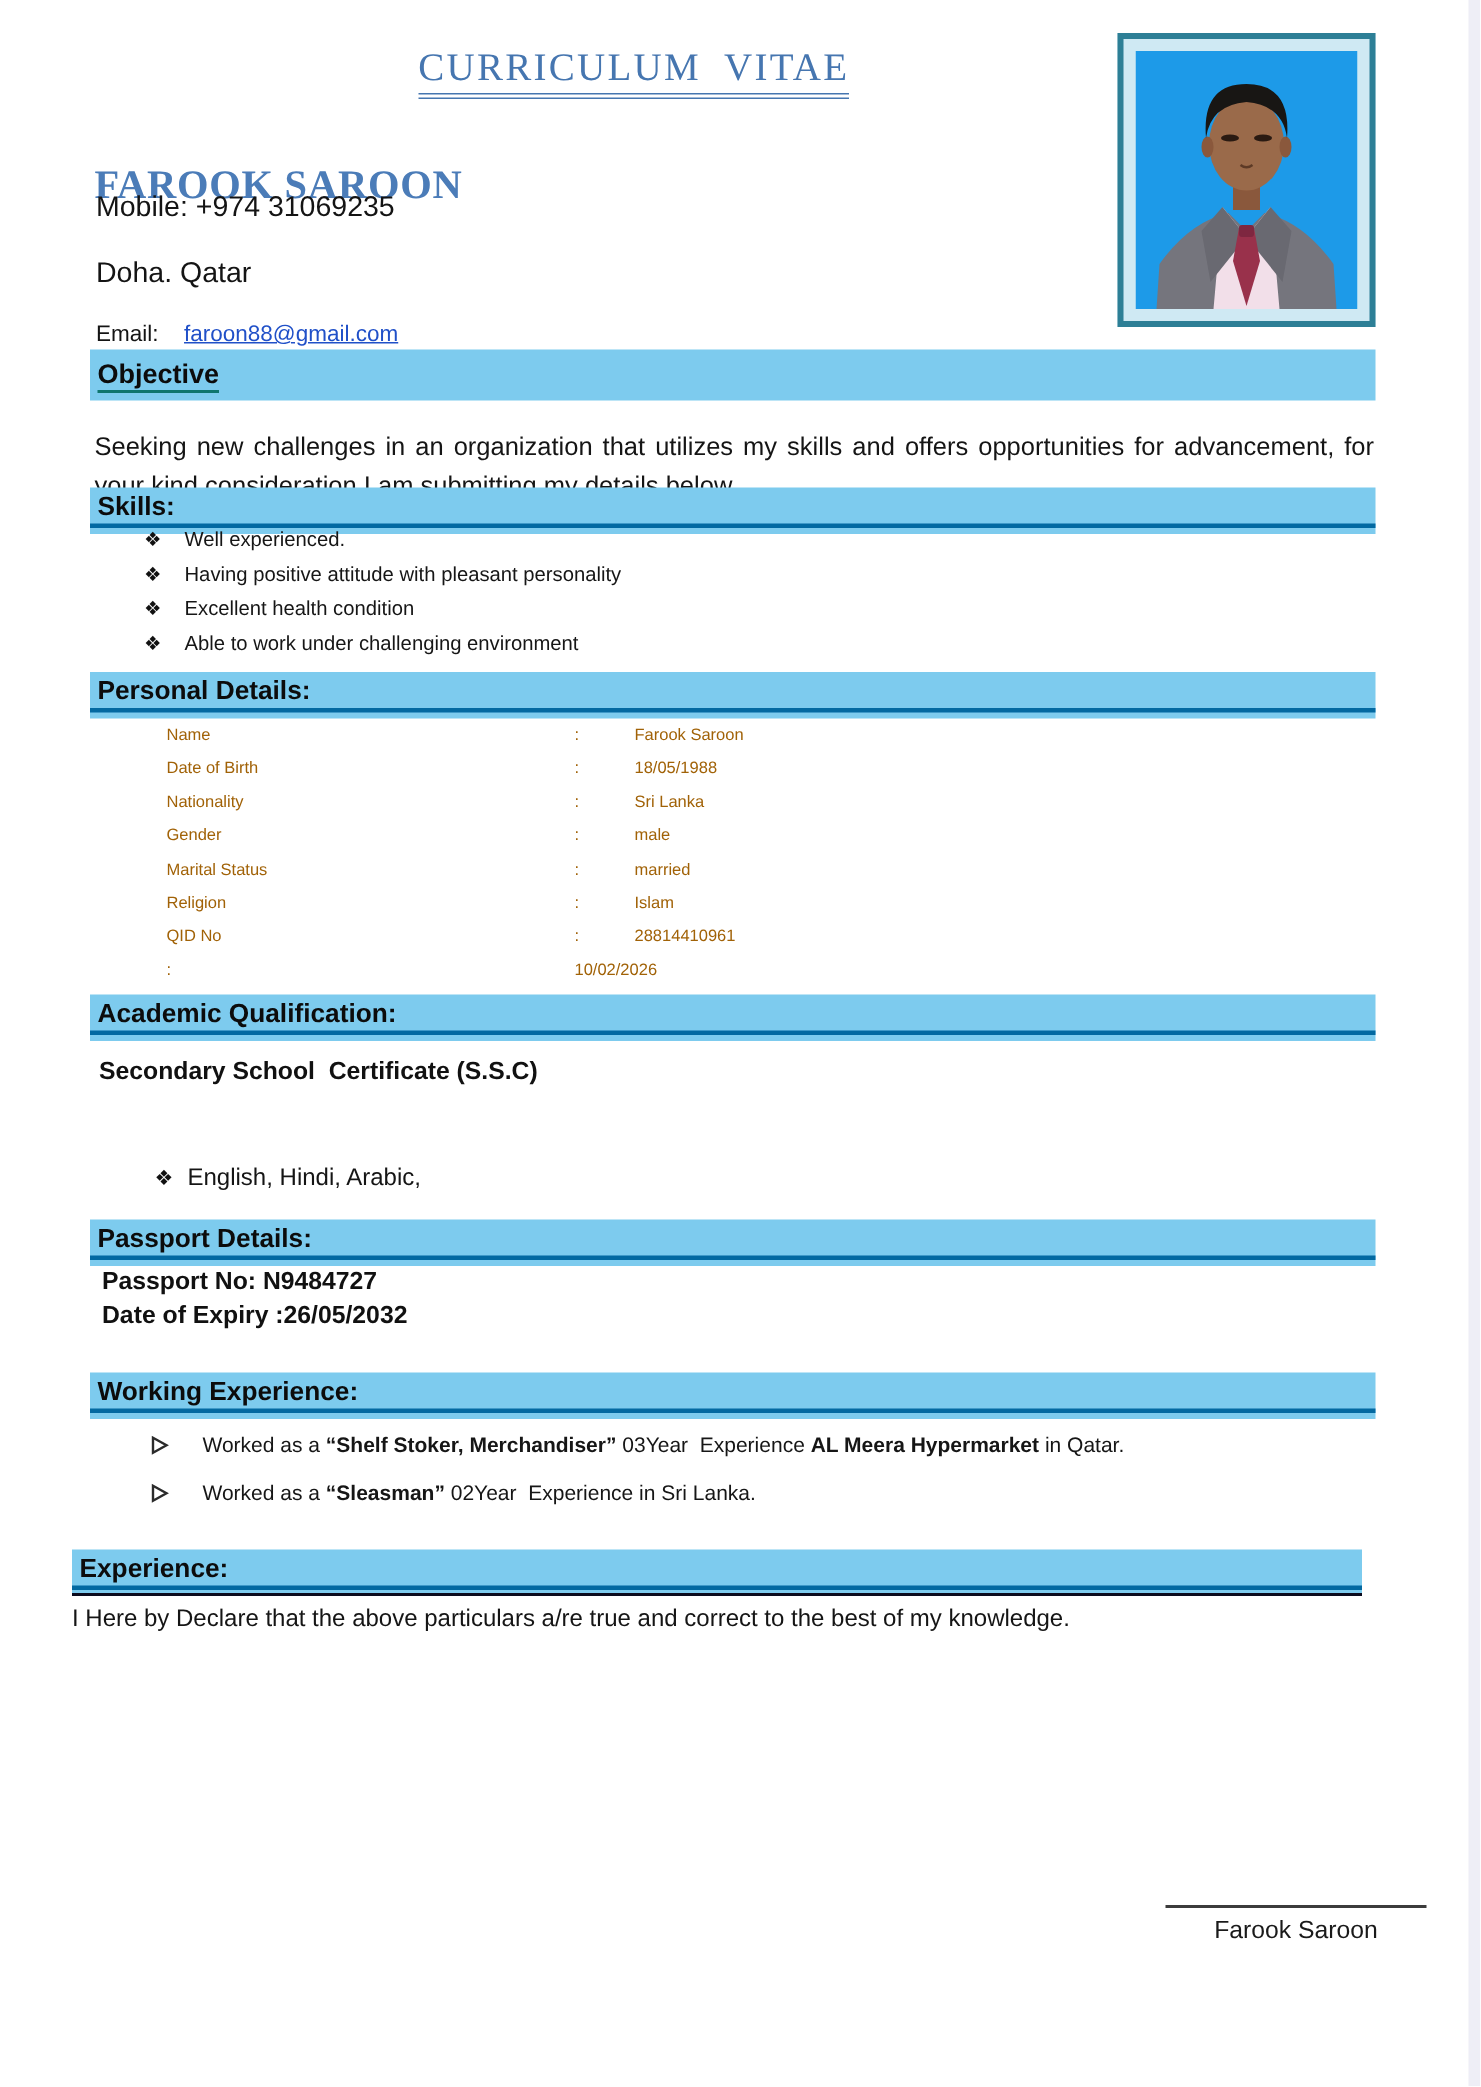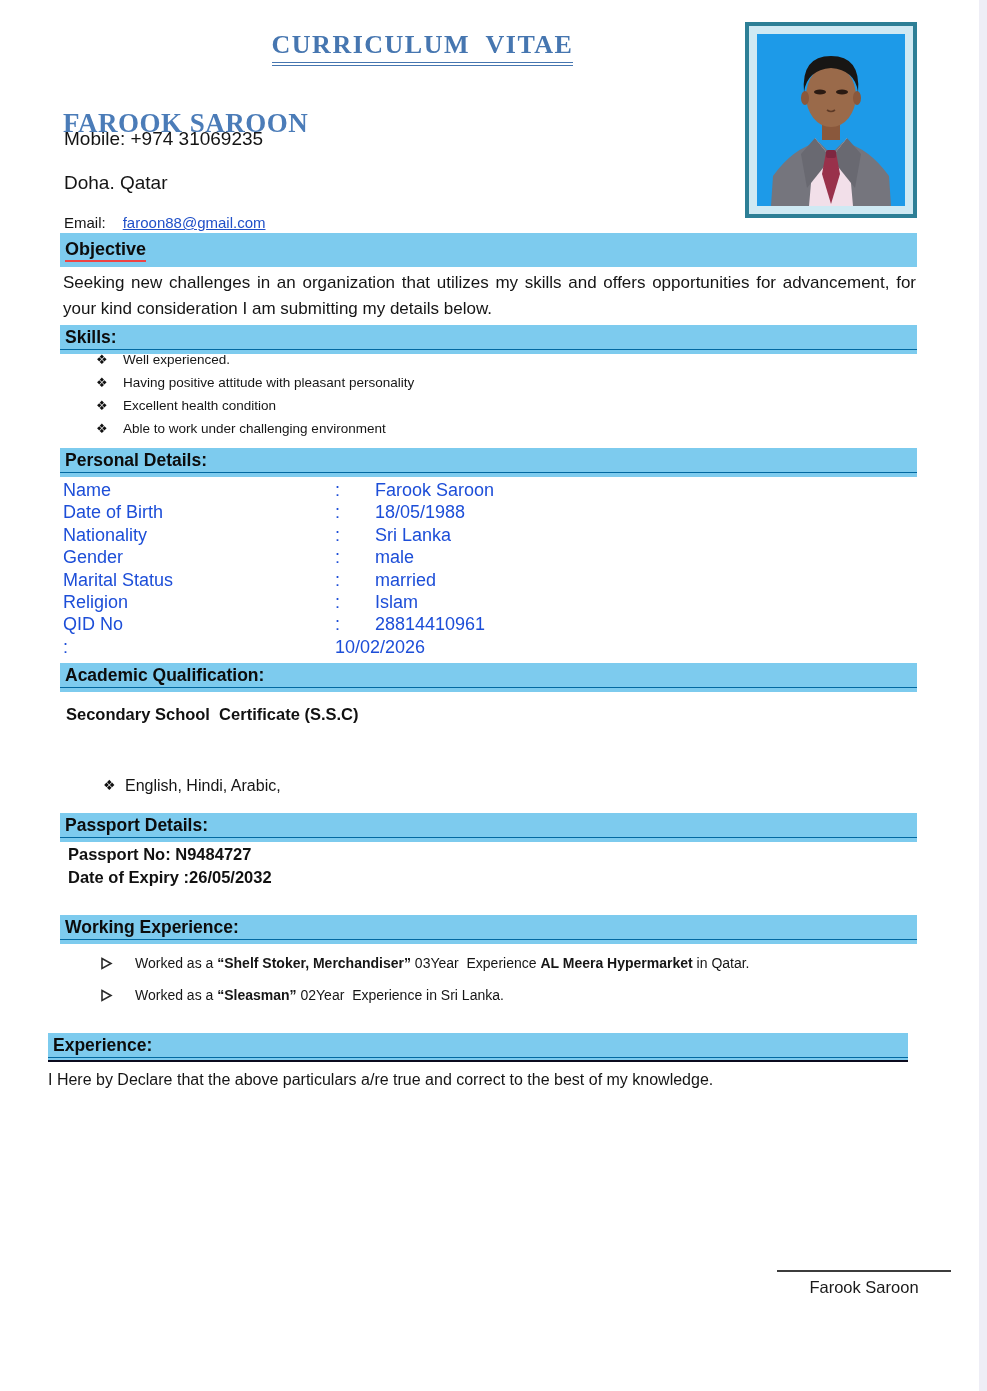--- a/index.html
+++ b/index.html
@@ -14,7 +14,7 @@
   .title-text{
     display:inline-block;position:relative;
     font-family:"Liberation Serif",serif;font-size:26px;letter-spacing:1.5px;
-    color:#4676b0;white-space:pre;border-bottom:1px solid #4676b0;padding-bottom:2px;font-weight:bold;
+    color:#4676b0;white-space:pre;border-bottom:1px solid #4676b0;padding-bottom:2px;
   }
   .title-text::after{content:"";position:absolute;left:0;right:0;bottom:-4px;height:1px;background:#4676b0;}
 

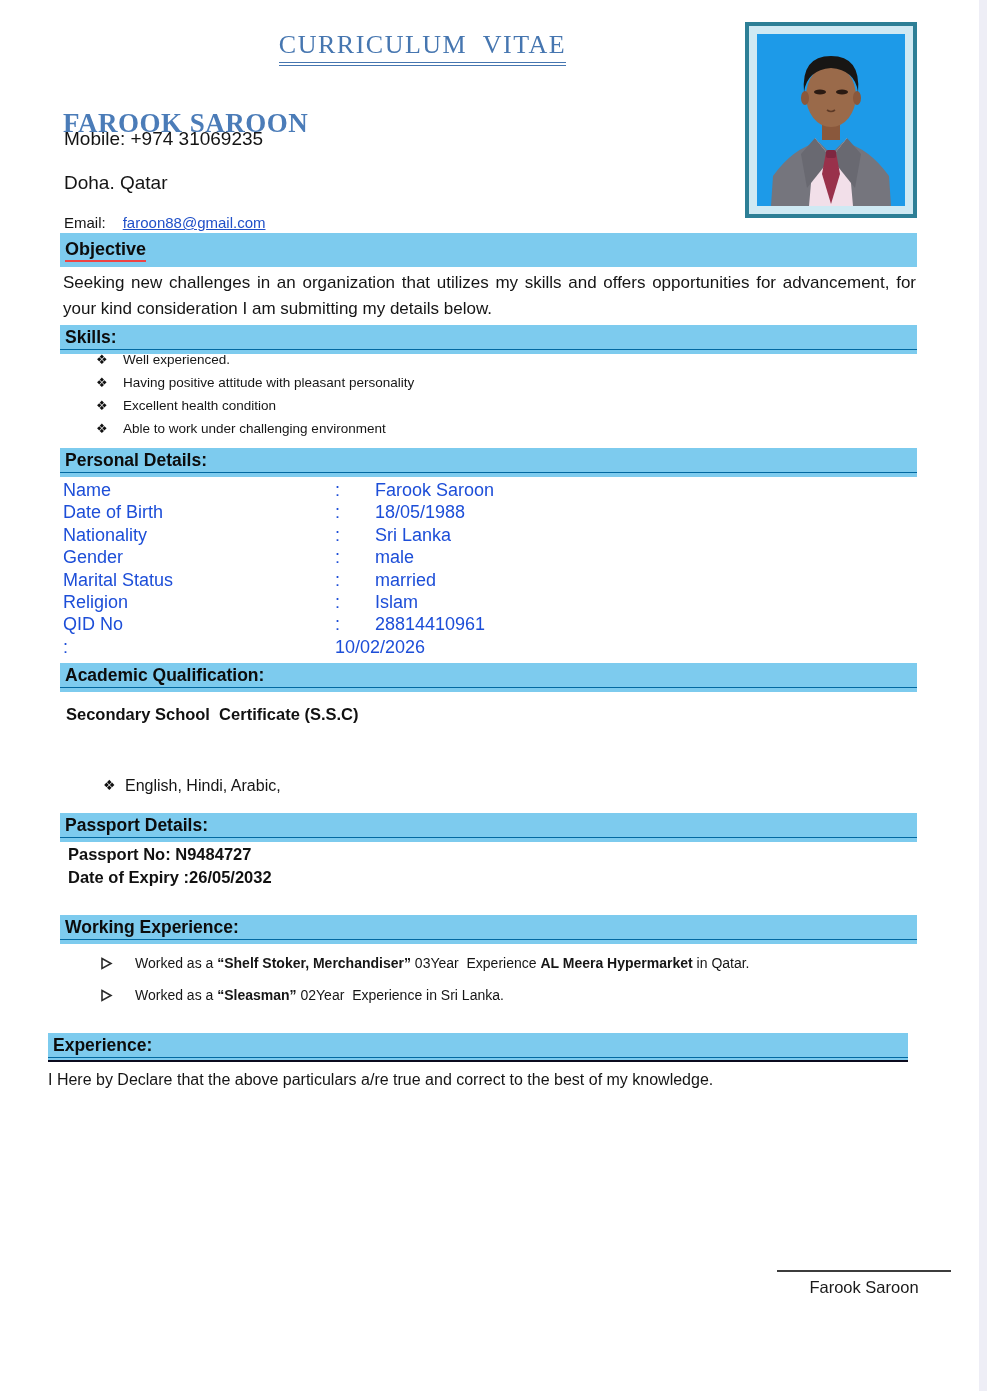--- a/index.html
+++ b/index.html
@@ -35,7 +35,7 @@
   .band .rule{border-bottom:1px solid #0369a1;padding:2px 12px 1px 5px;}
   .heading{font-weight:bold;font-size:17.5px;color:#0c0c0c;}
   .band-objective{padding:6px 0 7px 5px;}
-  .obj-heading{font-weight:bold;font-size:18px;color:#0c0c0c;border-bottom:2px solid #ef4444;padding-bottom:1px;}
+  .obj-heading{font-weight:bold;font-size:18px;color:#0c0c0c;border-bottom:2px solid #0f766e;padding-bottom:1px;}
   .band-decl{left:48px;width:860px;padding-bottom:0;}
   .band-decl::after{content:"";display:block;height:4px;border-bottom:2px solid #0b0b1e;box-sizing:border-box;}
 

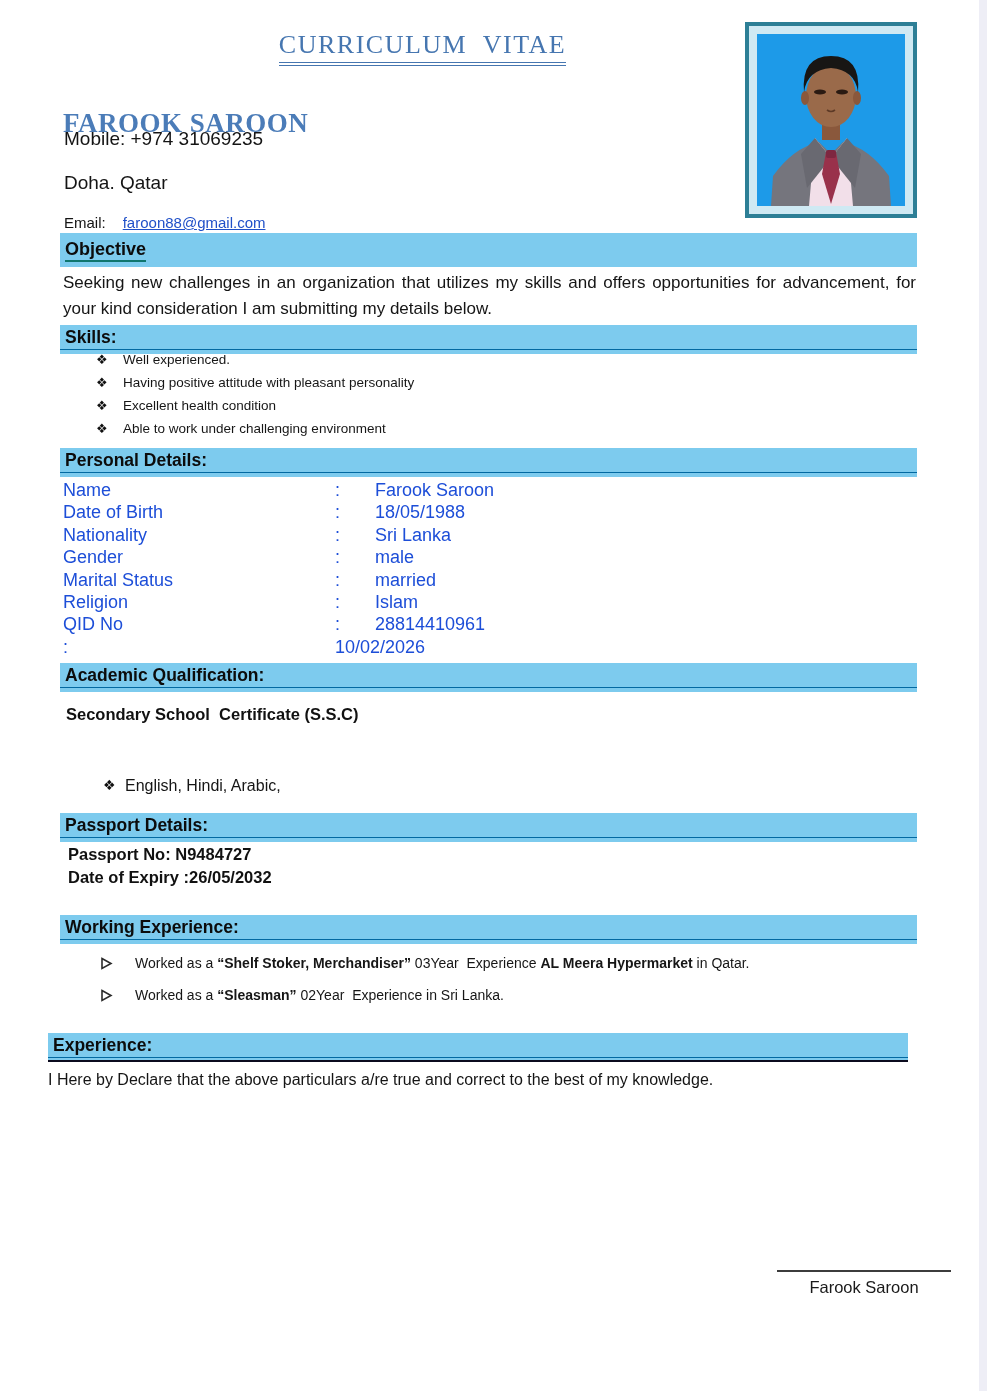--- a/index.html
+++ b/index.html
@@ -40,7 +40,7 @@
   .band-decl::after{content:"";display:block;height:4px;border-bottom:2px solid #0b0b1e;box-sizing:border-box;}
 
   
-  .objective-text{position:absolute;top:270px;left:63px;width:853px;font-size:17px;line-height:26px;
+  .objective-text{position:absolute;top:285px;left:63px;width:853px;font-size:17px;line-height:26px;
     text-align:justify;color:#151515;}
   .skills-list{position:absolute;top:352px;left:96px;}
   .skill-item{margin-bottom:8px;font-size:13.5px;color:#161616;line-height:15px;}

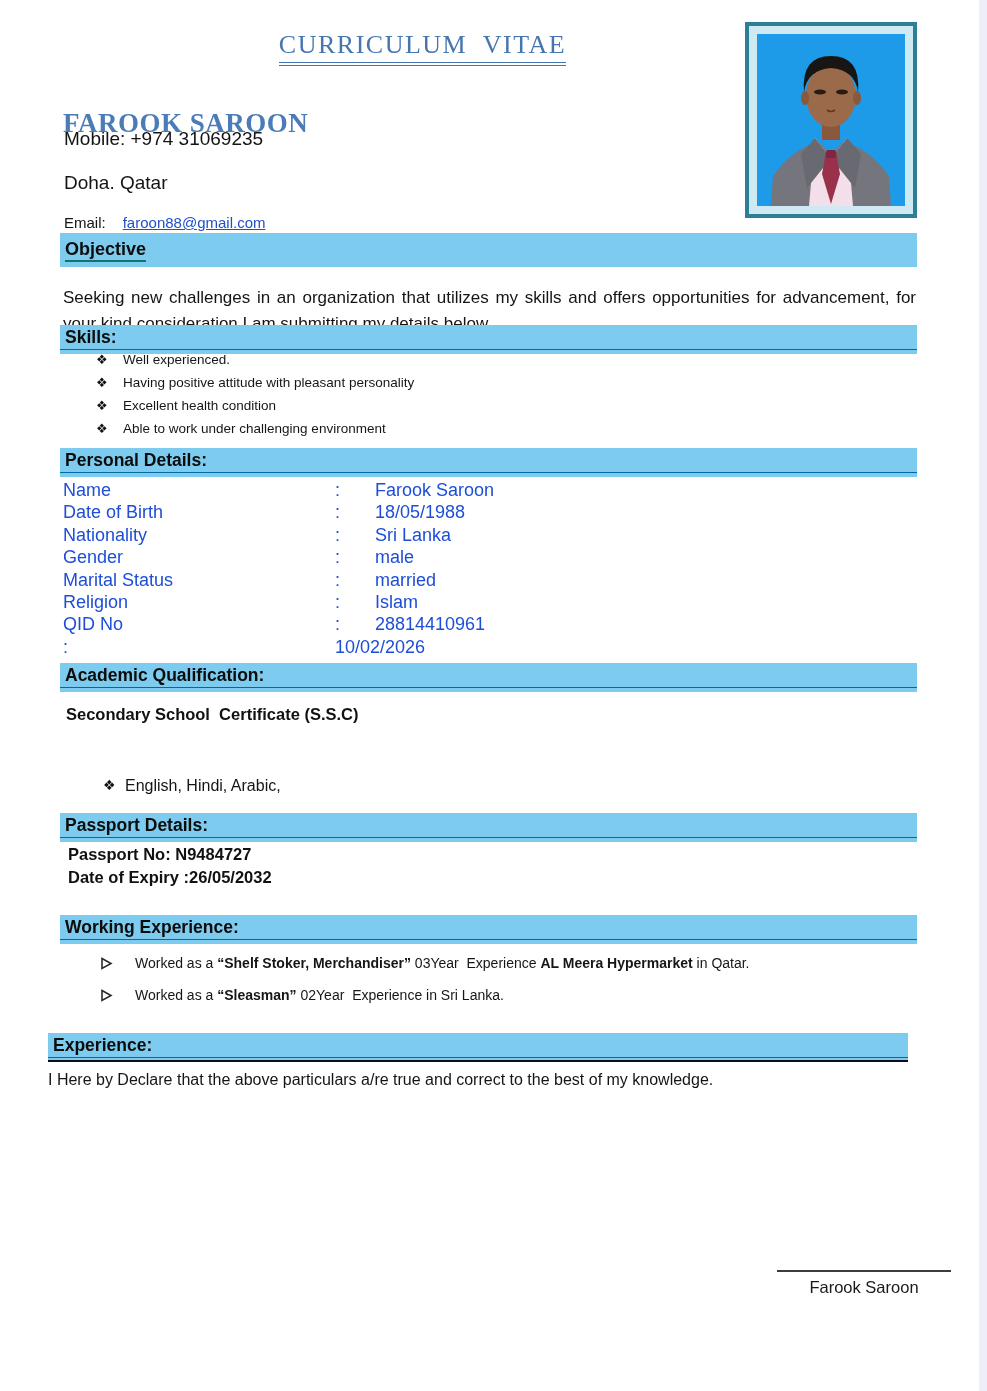--- a/index.html
+++ b/index.html
@@ -32,7 +32,7 @@
 
   
   .band{position:absolute;left:60px;width:857px;background:#7dcbee;padding-bottom:4px;box-sizing:border-box;}
-  .band .rule{border-bottom:1px solid #0369a1;padding:2px 12px 1px 5px;}
+  .band .rule{border-bottom:3px solid #0369a1;padding:2px 12px 1px 5px;}
   .heading{font-weight:bold;font-size:17.5px;color:#0c0c0c;}
   .band-objective{padding:6px 0 7px 5px;}
   .obj-heading{font-weight:bold;font-size:18px;color:#0c0c0c;border-bottom:2px solid #0f766e;padding-bottom:1px;}

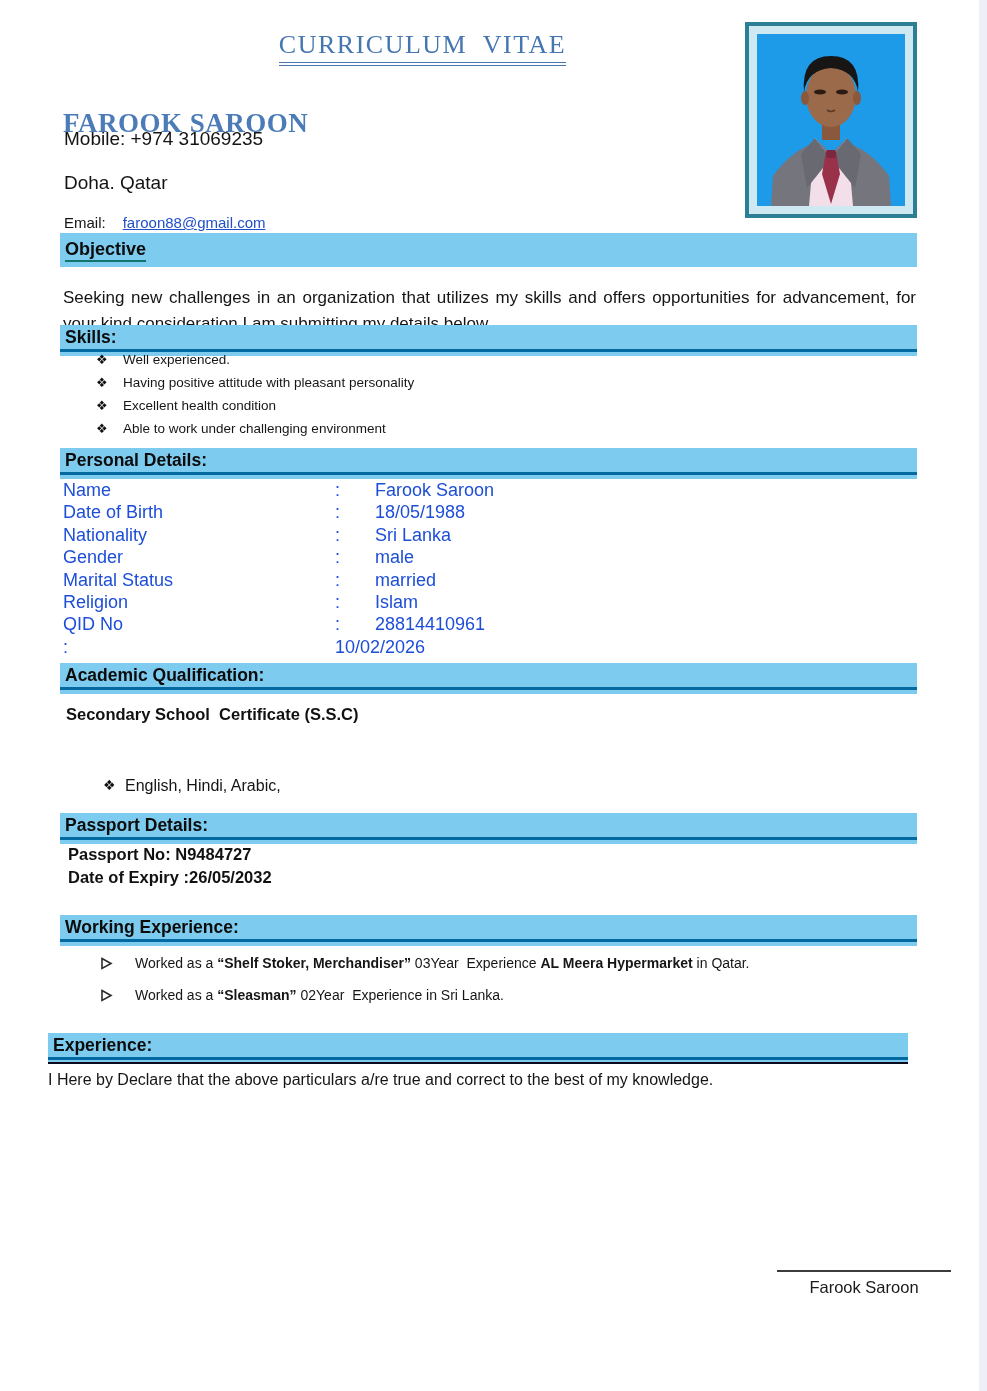--- a/index.html
+++ b/index.html
@@ -46,7 +46,7 @@
   .skill-item{margin-bottom:8px;font-size:13.5px;color:#161616;line-height:15px;}
   .diamond{display:inline-block;width:27px;font-size:13px;color:#111;vertical-align:top;}
   .pd-table{position:absolute;top:479px;left:63px;width:620px;}
-  .pd-row{display:grid;grid-template-columns:272px 40px 1fr;font-size:18px;line-height:22.4px;color:#1d4ed8;}
+  .pd-row{display:grid;grid-template-columns:272px 40px 1fr;font-size:11px;line-height:22.4px;color:#a16207;margin-left:48px;}
   .ssc-text{position:absolute;top:705px;left:66px;font-weight:bold;font-size:16.5px;white-space:pre;color:#111;}
   .lang-item{position:absolute;top:777px;left:103px;font-size:16px;color:#151515;}
   .lang-item .diamond{width:22px;font-size:14px;}

